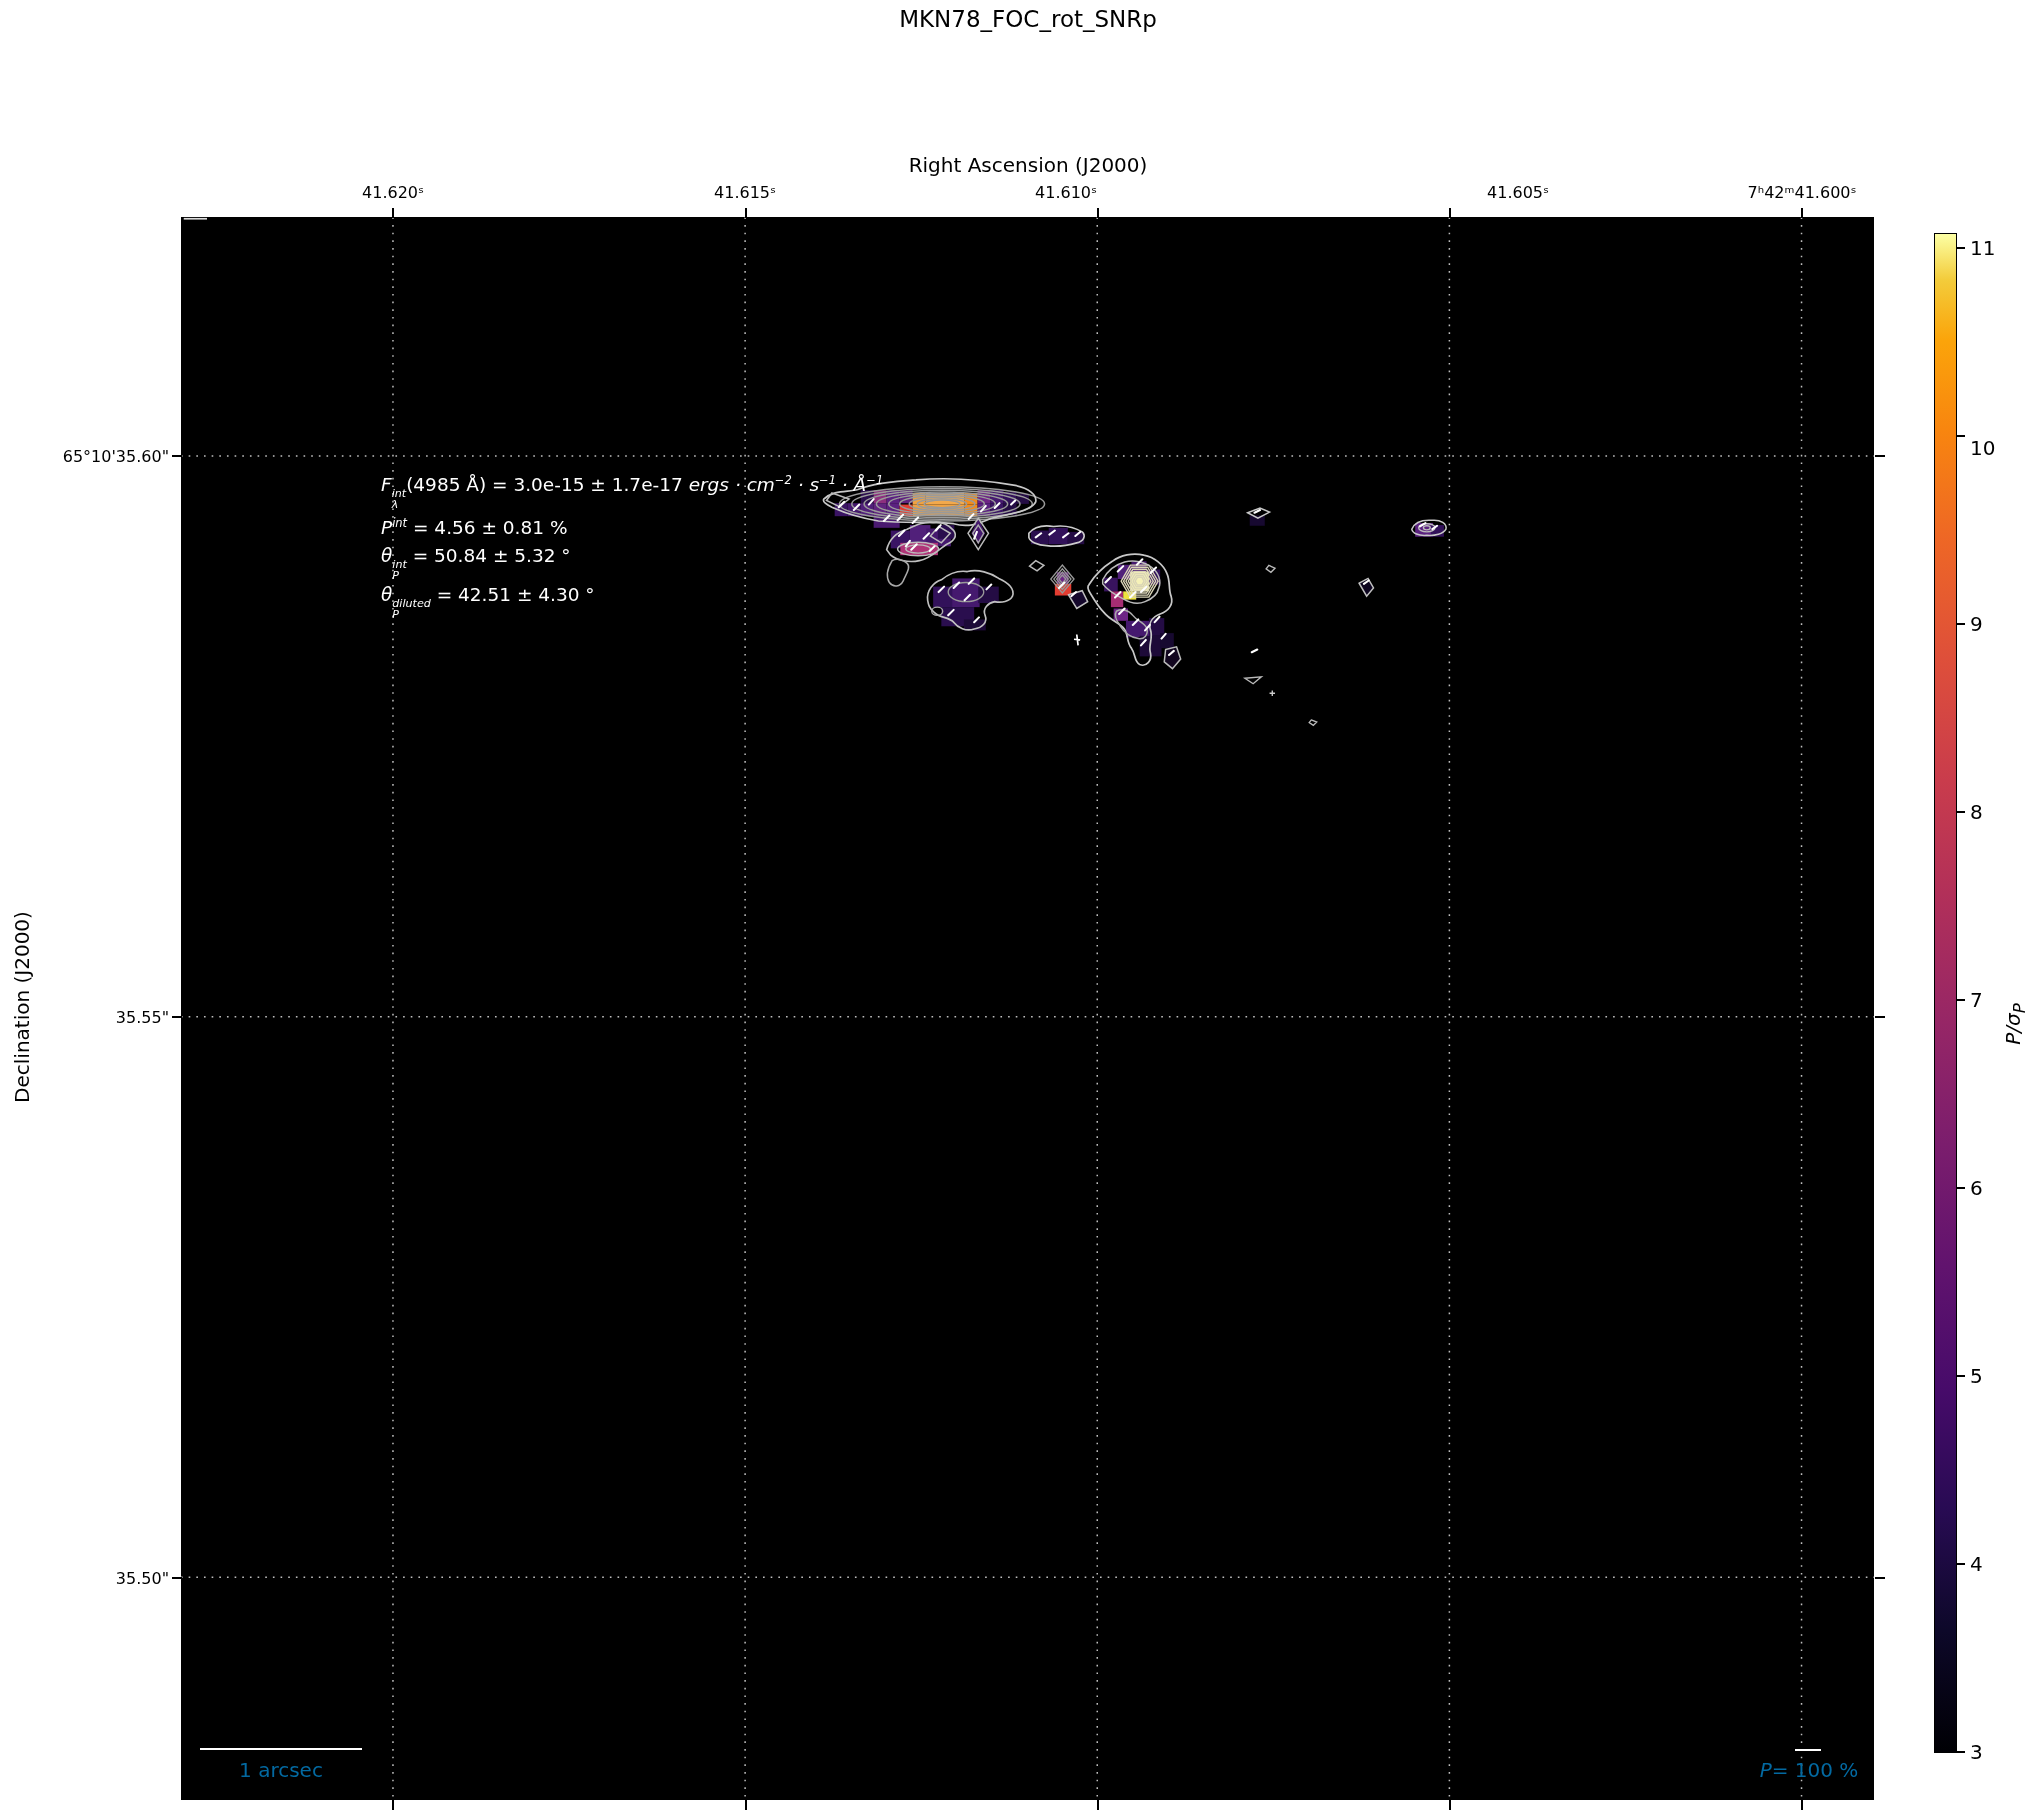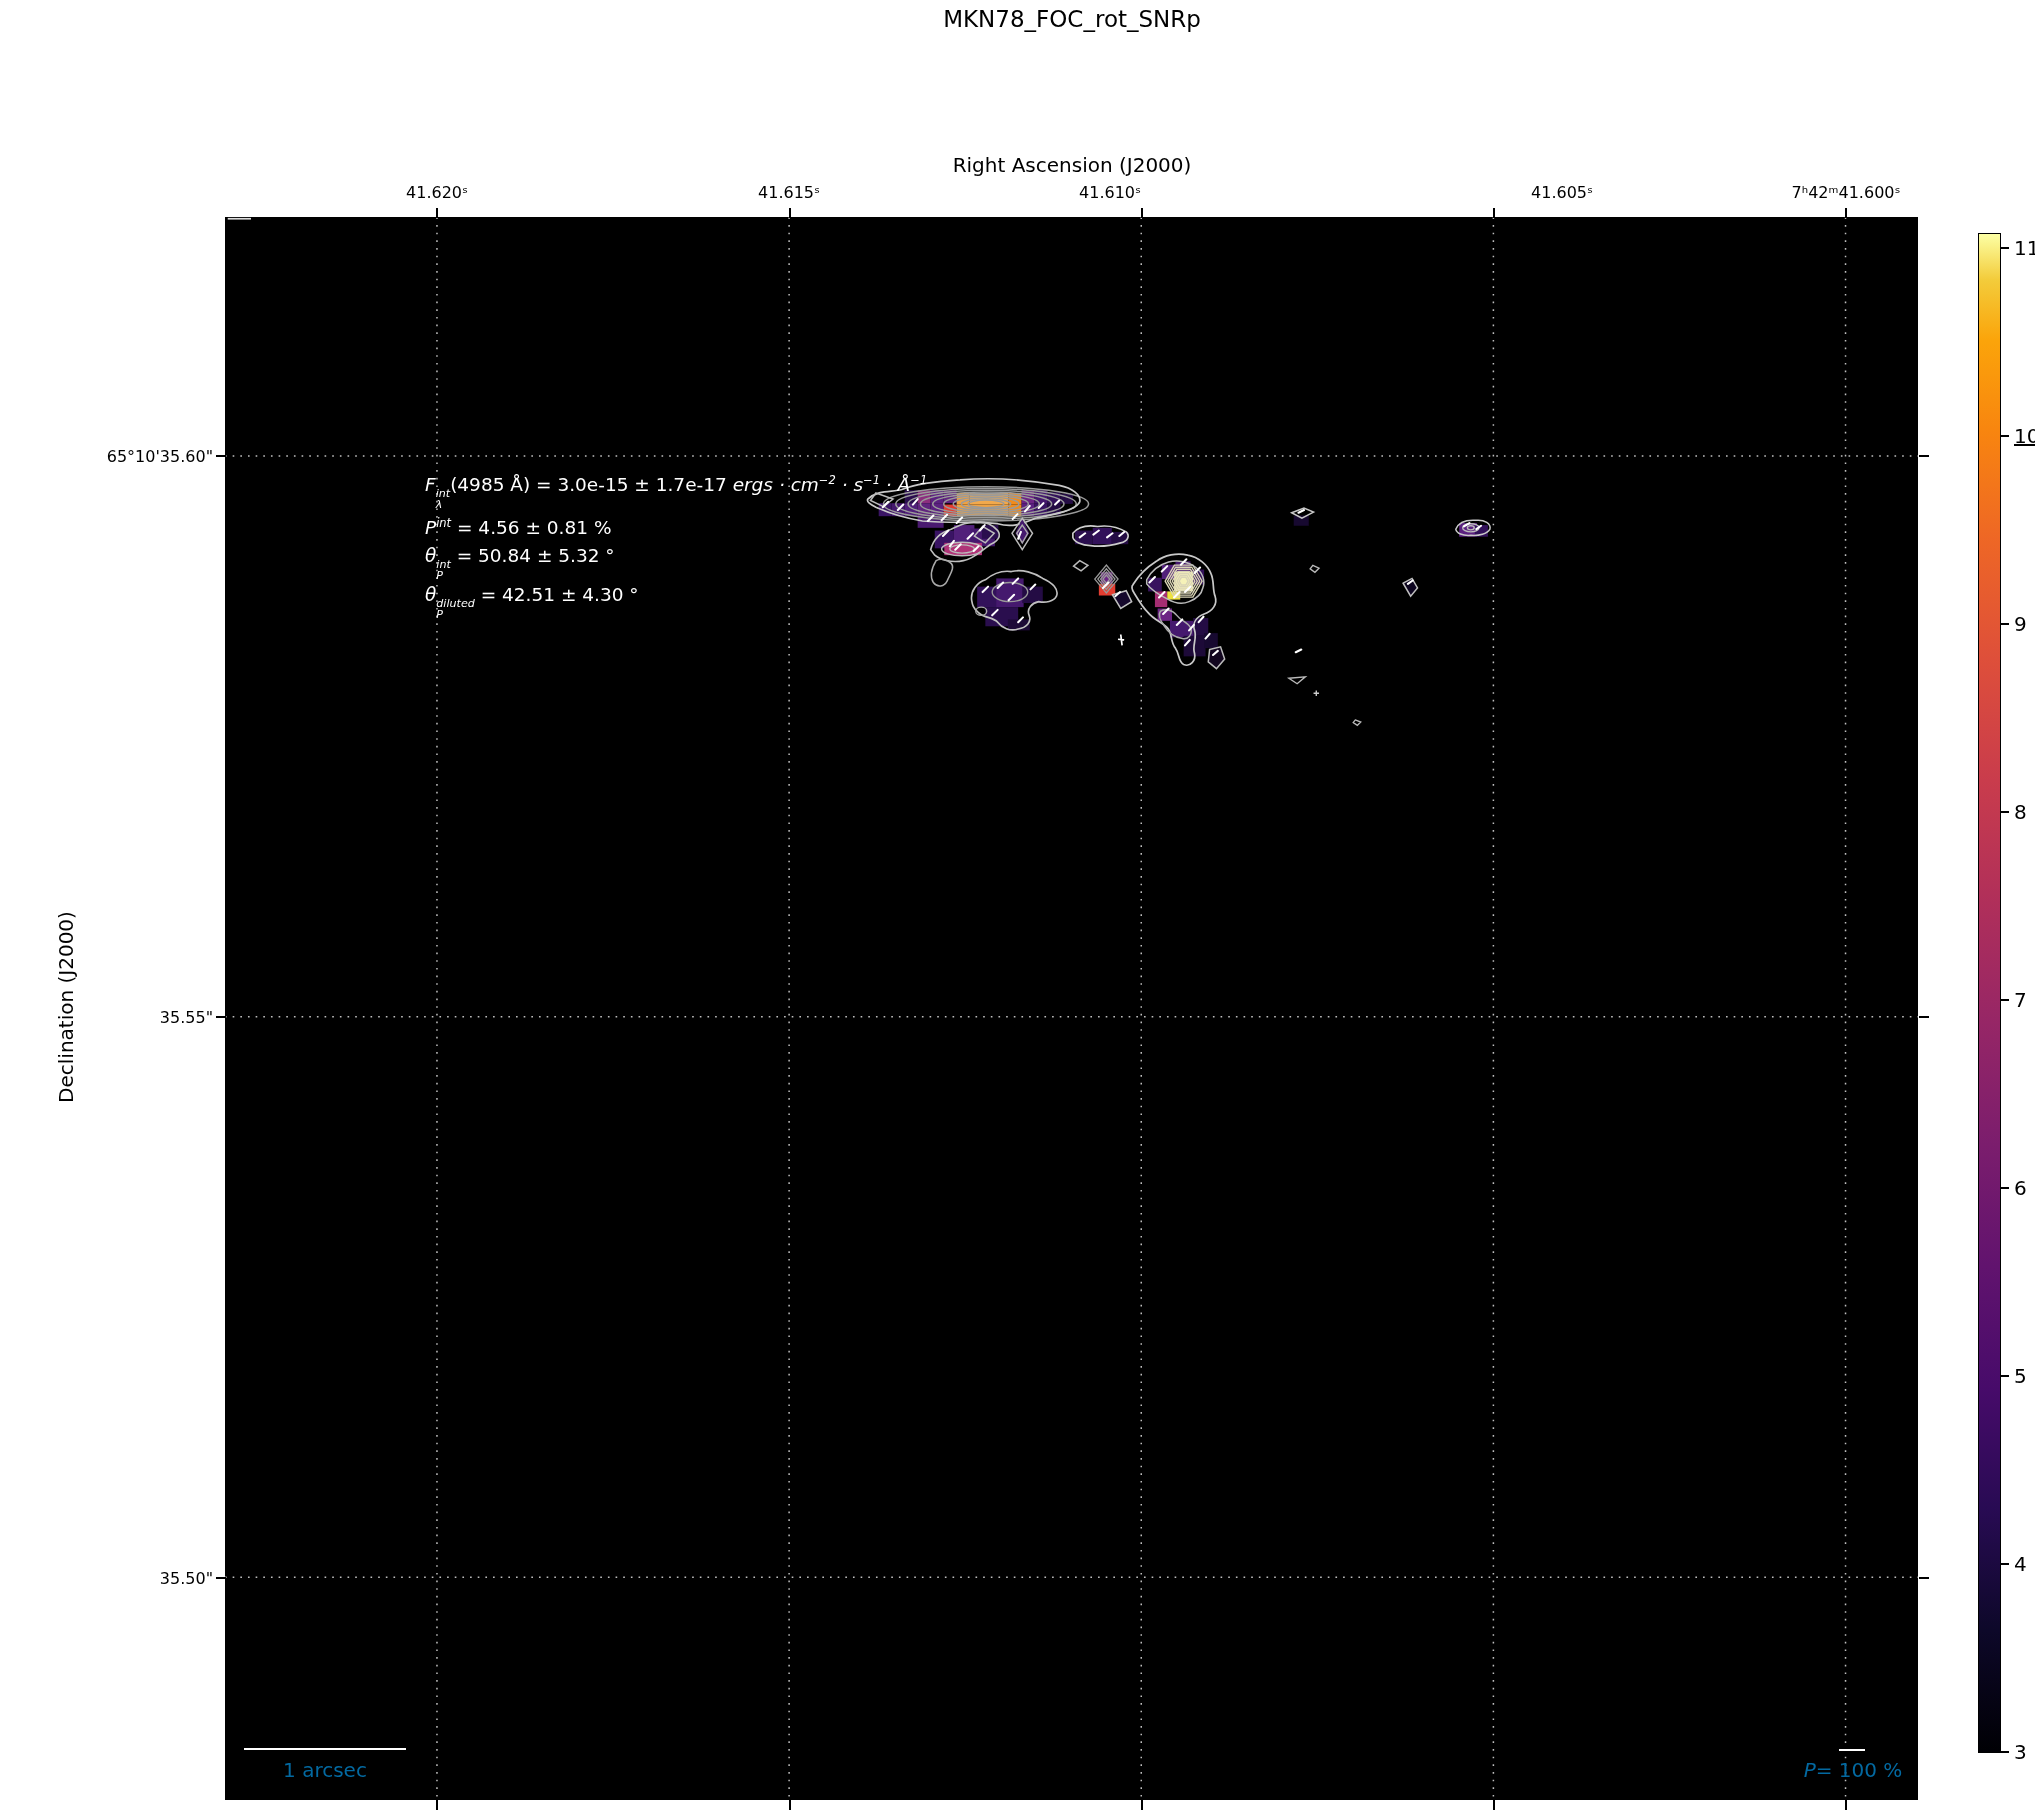--- a/index.html
+++ b/index.html
@@ -5,7 +5,7 @@
   html,body{margin:0;padding:0;background:#fff;}
   body{width:2035px;height:1812px;position:relative;overflow:hidden;
        font-family:"DejaVu Sans","Liberation Sans",sans-serif;color:#000;}
-  #figure{position:absolute;inset:0;margin-left:44px;}
+  #figure{position:absolute;inset:0;}
   .abs{position:absolute;}
   .title{font-size:23px;white-space:nowrap;}
   .axlabel{font-size:20px;white-space:nowrap;}

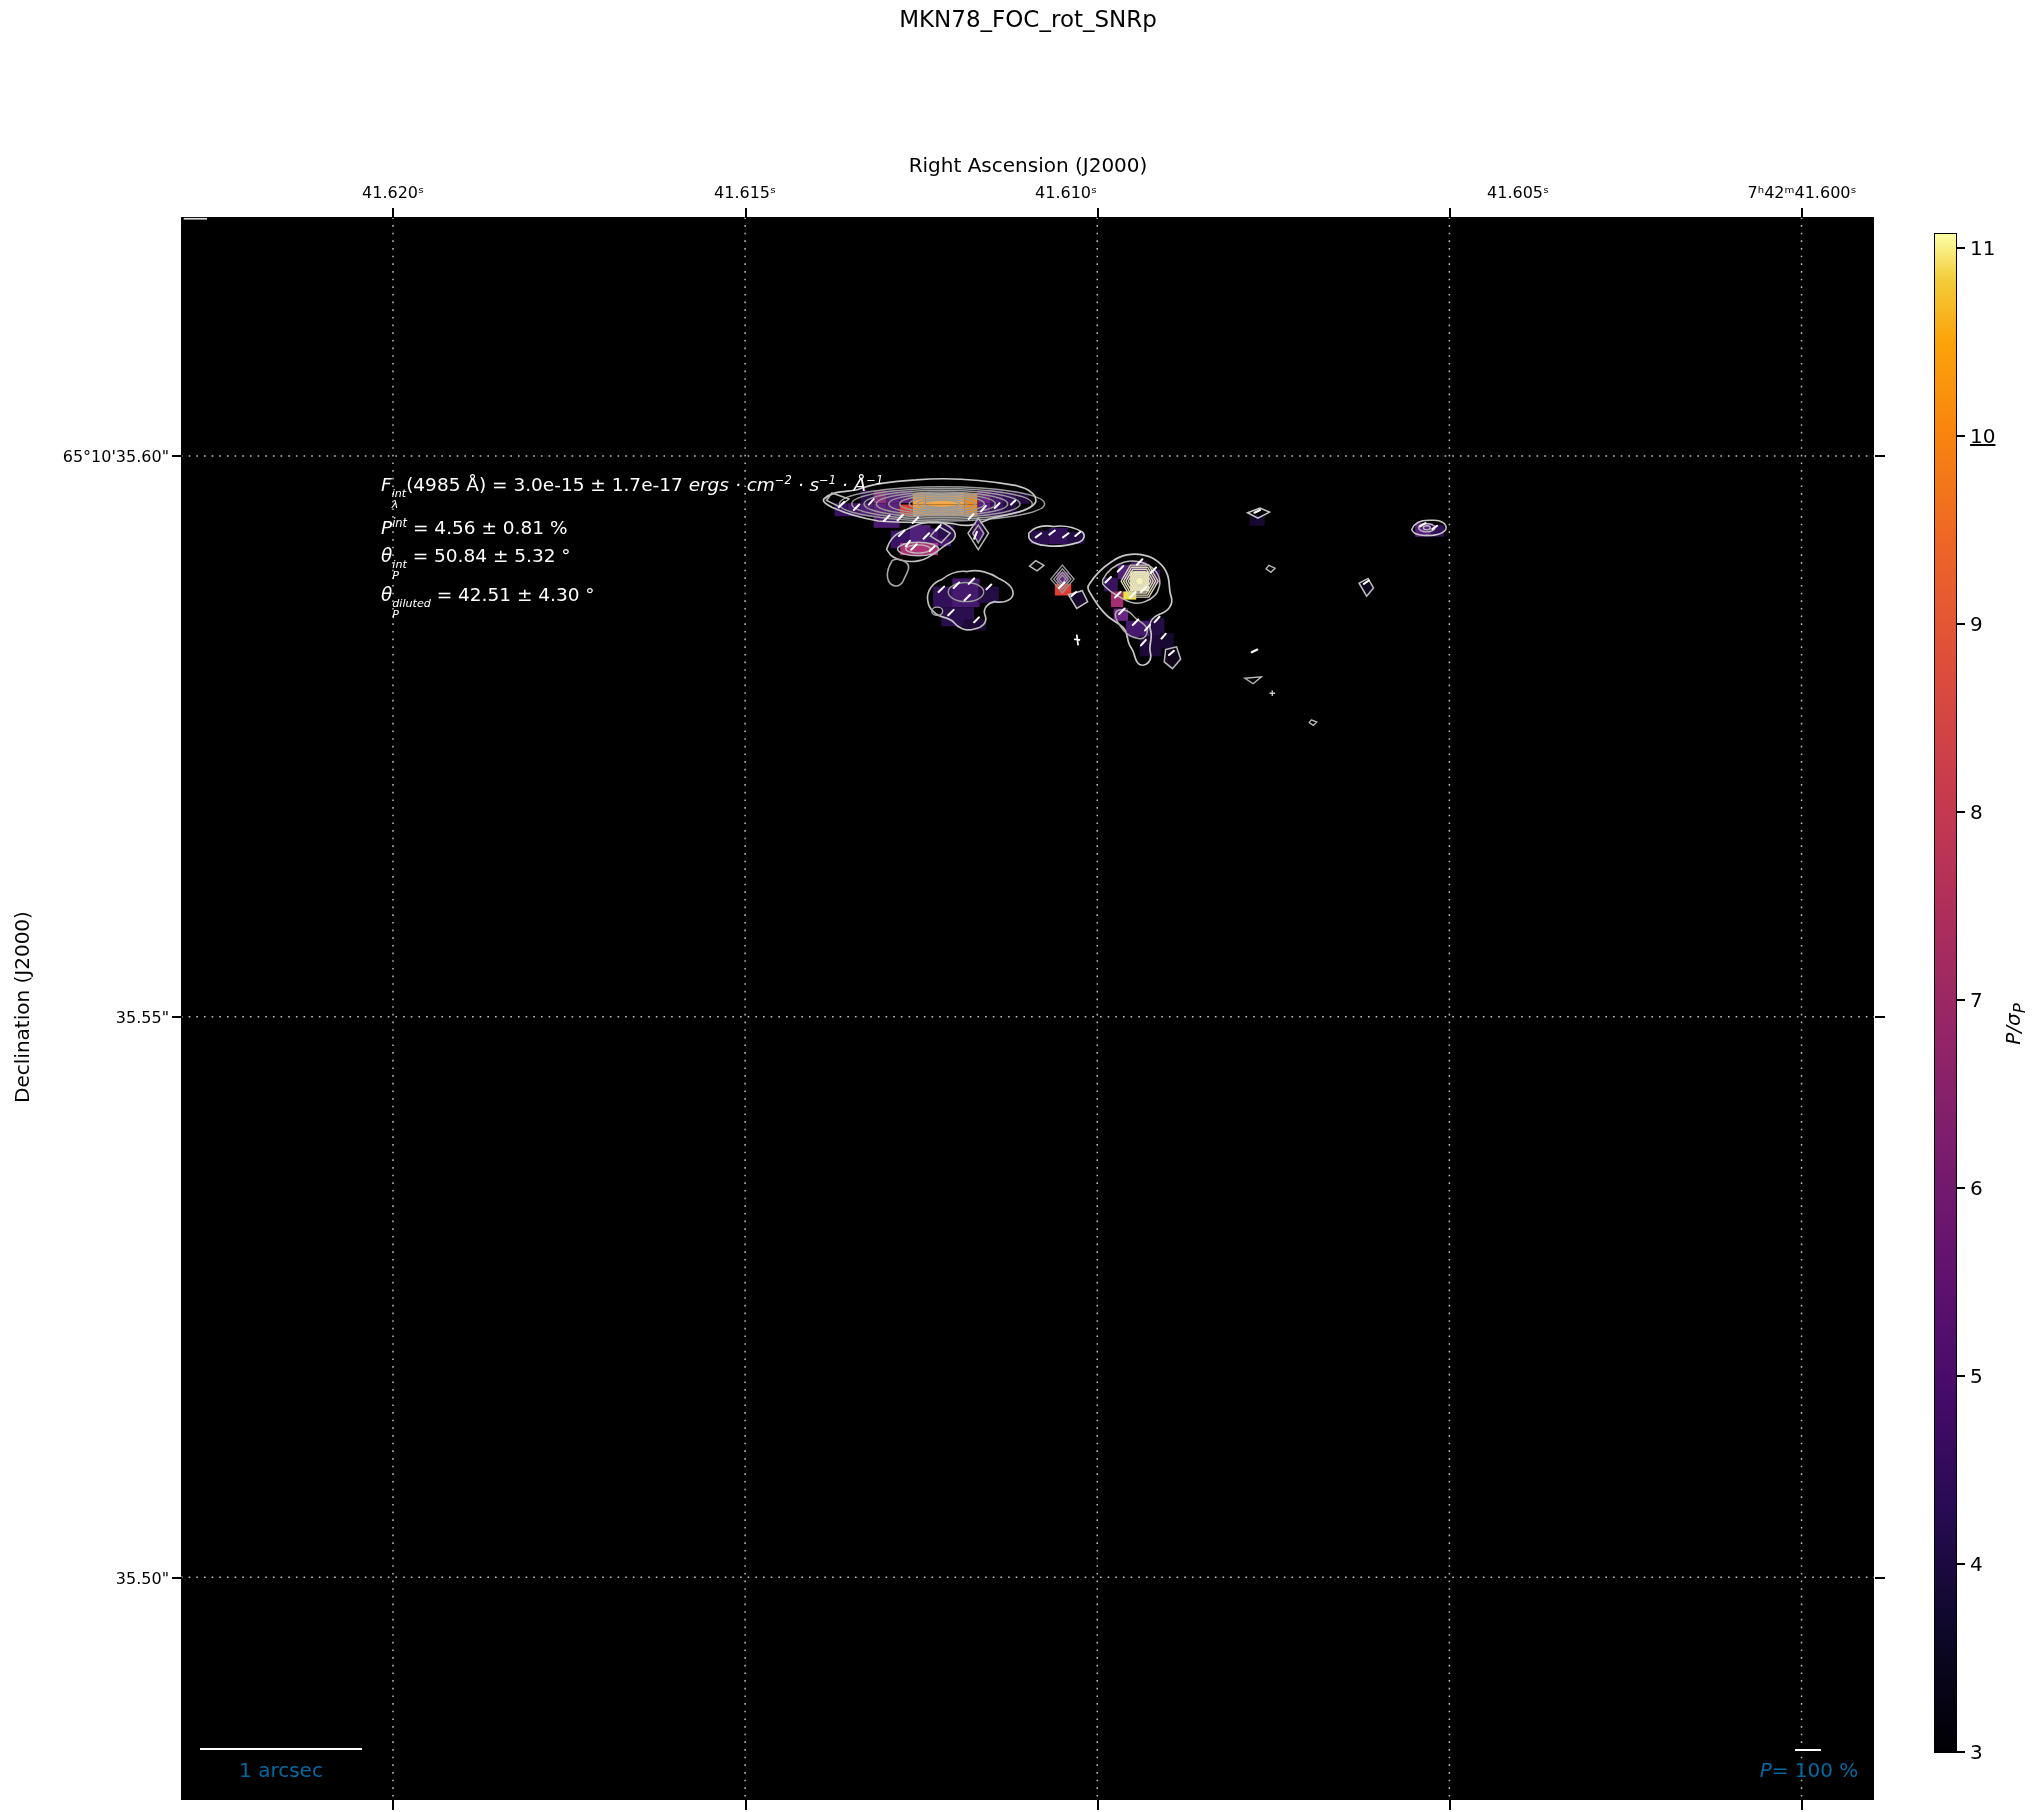--- a/index.html
+++ b/index.html
@@ -221,7 +221,7 @@
     <div class="" style="position: absolute; left: 1957px; top: 247px; width: 8.2px; height: 1.7px; background: rgb(0, 0, 0);"></div>
     <div class="ticklabel cbl" style="position: absolute; left: 1970px; top: 248px; transform: translateY(-50%);">11</div>
     <div class="" style="position: absolute; left: 1957px; top: 435px; width: 8.2px; height: 1.7px; background: rgb(0, 0, 0);"></div>
-    <div class="ticklabel cbl" style="position: absolute; left: 1970px; top: 436px; transform: translateY(-50%); text-decoration: underline;">10</div>
+    <div class="ticklabel cbl" style="position: absolute; left: 1970px; top: 448px; transform: translateY(-50%);">10</div>
     <div class="" style="position: absolute; left: 1957px; top: 623px; width: 8.2px; height: 1.7px; background: rgb(0, 0, 0);"></div>
     <div class="ticklabel cbl" style="position: absolute; left: 1970px; top: 624px; transform: translateY(-50%);">9</div>
     <div class="" style="position: absolute; left: 1957px; top: 811px; width: 8.2px; height: 1.7px; background: rgb(0, 0, 0);"></div>

